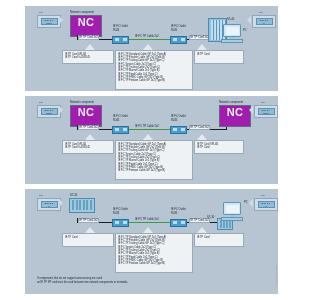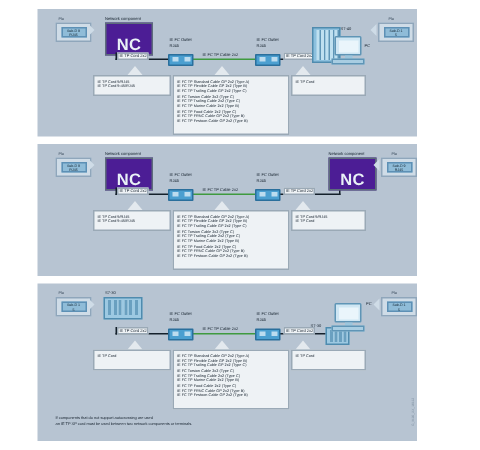--- a/index.html
+++ b/index.html
@@ -31,8 +31,8 @@
           border-bottom:4px solid transparent;border-right:4px solid #cfdce7;}
 
   
-  .nc{position:absolute;width:30px;height:20px;background:#4c1d95;
-      border:0.4px solid #5d6c7b;display:flex;align-items:flex-end;justify-content:center;}
+  .nc{position:absolute;width:30px;height:20px;background:#a21caf;
+      border:0.4px solid #5d6c7b;display:flex;align-items:flex-start;justify-content:center;}
   .nc span{font-size:11px;font-weight:bold;color:#e9f1f7;letter-spacing:0.3px;}
 
   

